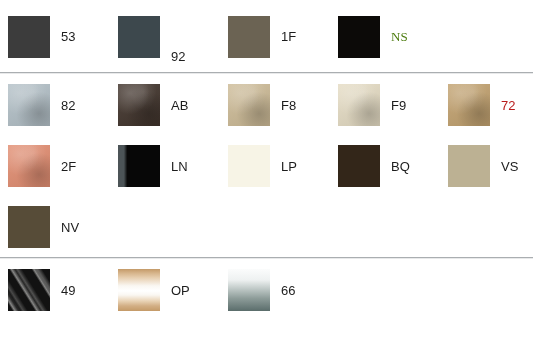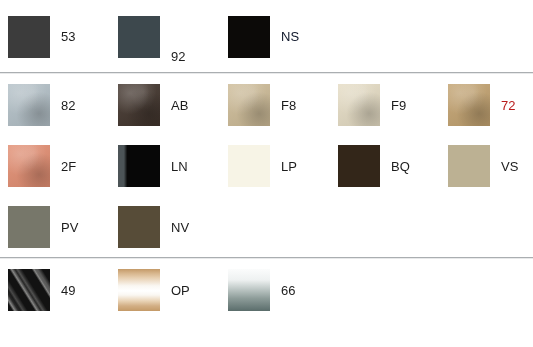--- a/index.html
+++ b/index.html
@@ -78,6 +78,10 @@
         <div class="swatch-cell">
           <span class="swatch-chip" title="flat-matte" style="background: rgb(61, 72, 77);"></span>
           <span class="swatch-label" style="color: rgb(29, 29, 29); margin-top: 40px;">92</span>
+        </div>
+        <div class="swatch-cell">
+          <span class="swatch-chip" title="flat-matte" style="background: rgb(107, 99, 83);"></span>
+          <span class="swatch-label" style="color: rgb(29, 29, 29);">1F</span>
         </div>
         <div class="swatch-cell">
           <span class="swatch-chip" title="flat-matte" style="background: rgb(12, 10, 8);"></span>

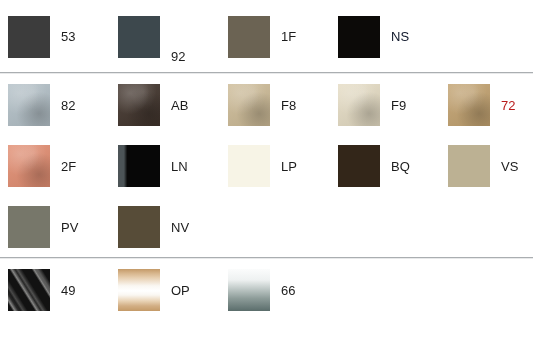--- a/index.html
+++ b/index.html
@@ -85,7 +85,7 @@
         </div>
         <div class="swatch-cell">
           <span class="swatch-chip" title="flat-matte" style="background: rgb(12, 10, 8);"></span>
-          <span class="swatch-label" style="color: #0f172a;">NS</span>
+          <span class="swatch-label" style="color: #4d7c0f; font-family: Liberation Serif, serif;">NS</span>
         </div>
         <div class="swatch-cell empty">
           <span class="swatch-chip" style="background: transparent;"></span>

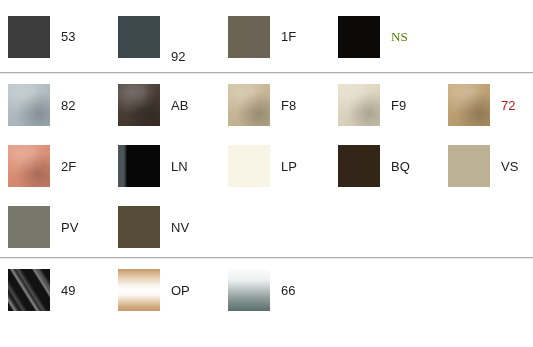--- a/index.html
+++ b/index.html
@@ -141,10 +141,6 @@
       </div>
       <div class="swatch-row">
         <div class="swatch-cell">
-          <span class="swatch-chip" title="olive-grey-flat" style="background: rgb(119, 119, 106);"></span>
-          <span class="swatch-label" style="color: rgb(29, 29, 29);">PV</span>
-        </div>
-        <div class="swatch-cell">
           <span class="swatch-chip" title="dark-olive-flat" style="background: rgb(87, 76, 56);"></span>
           <span class="swatch-label" style="color: rgb(29, 29, 29);">NV</span>
         </div>

